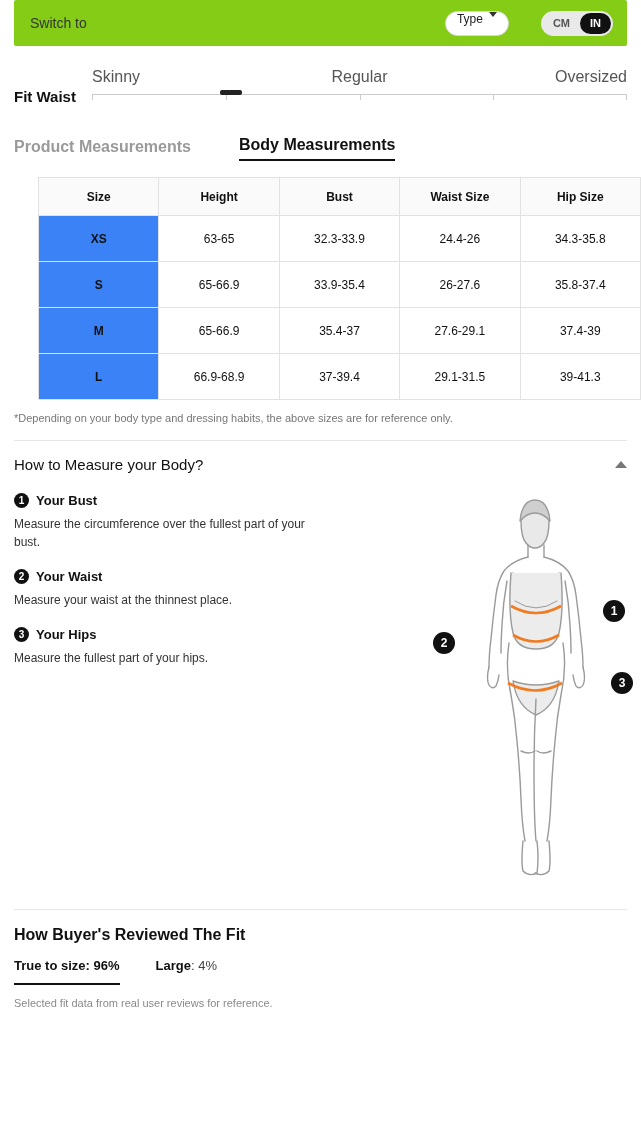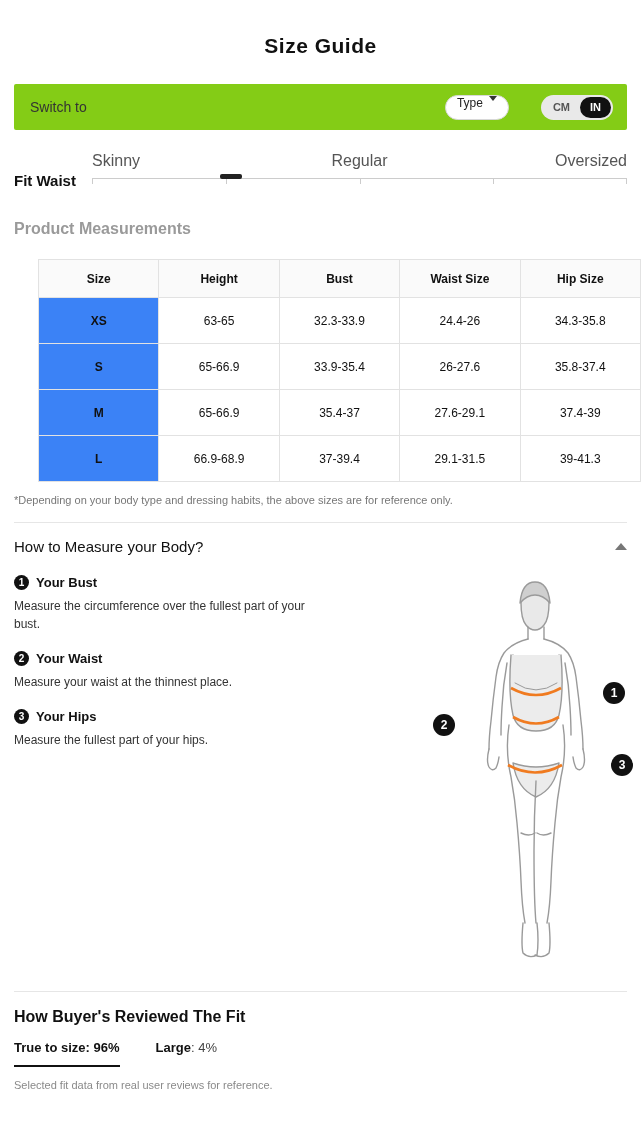--- a/index.html
+++ b/index.html
@@ -277,7 +277,6 @@
 
 <div class="page">
 
-  <div class="title">Size Guide</div>
 
   <div class="switch-bar">
     <span class="switch-label">Switch to</span>

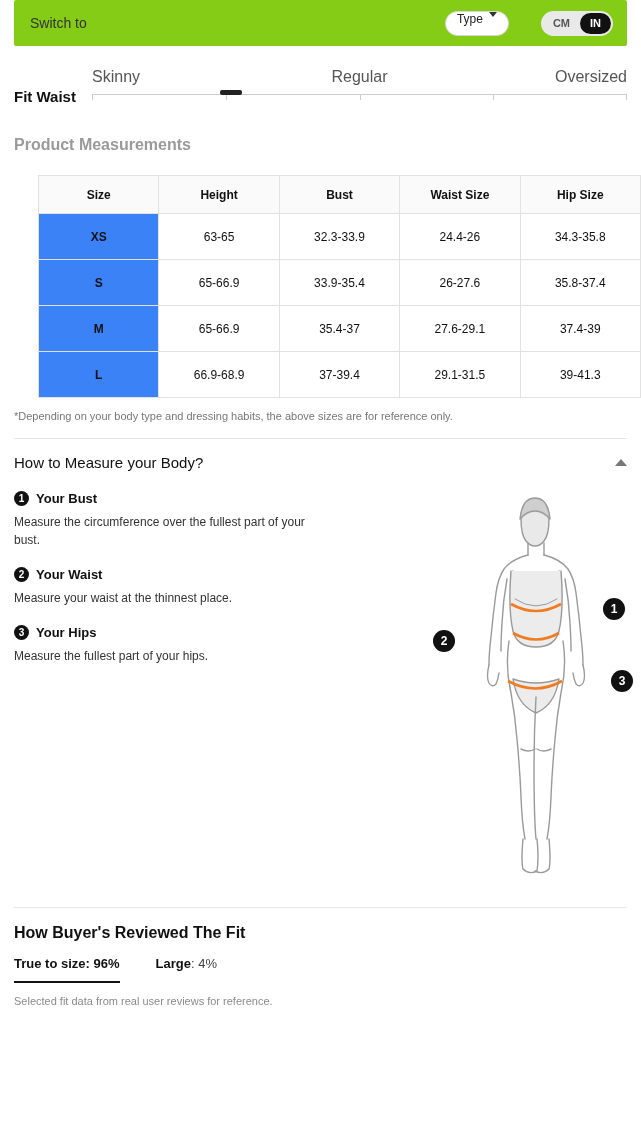--- a/index.html
+++ b/index.html
@@ -312,6 +312,7 @@
 
   <div class="tabs">
     <div class="tab">Product Measurements</div>
+    <div class="tab active">Body Measurements</div>
   </div>
 
   <div class="table-wrap">

